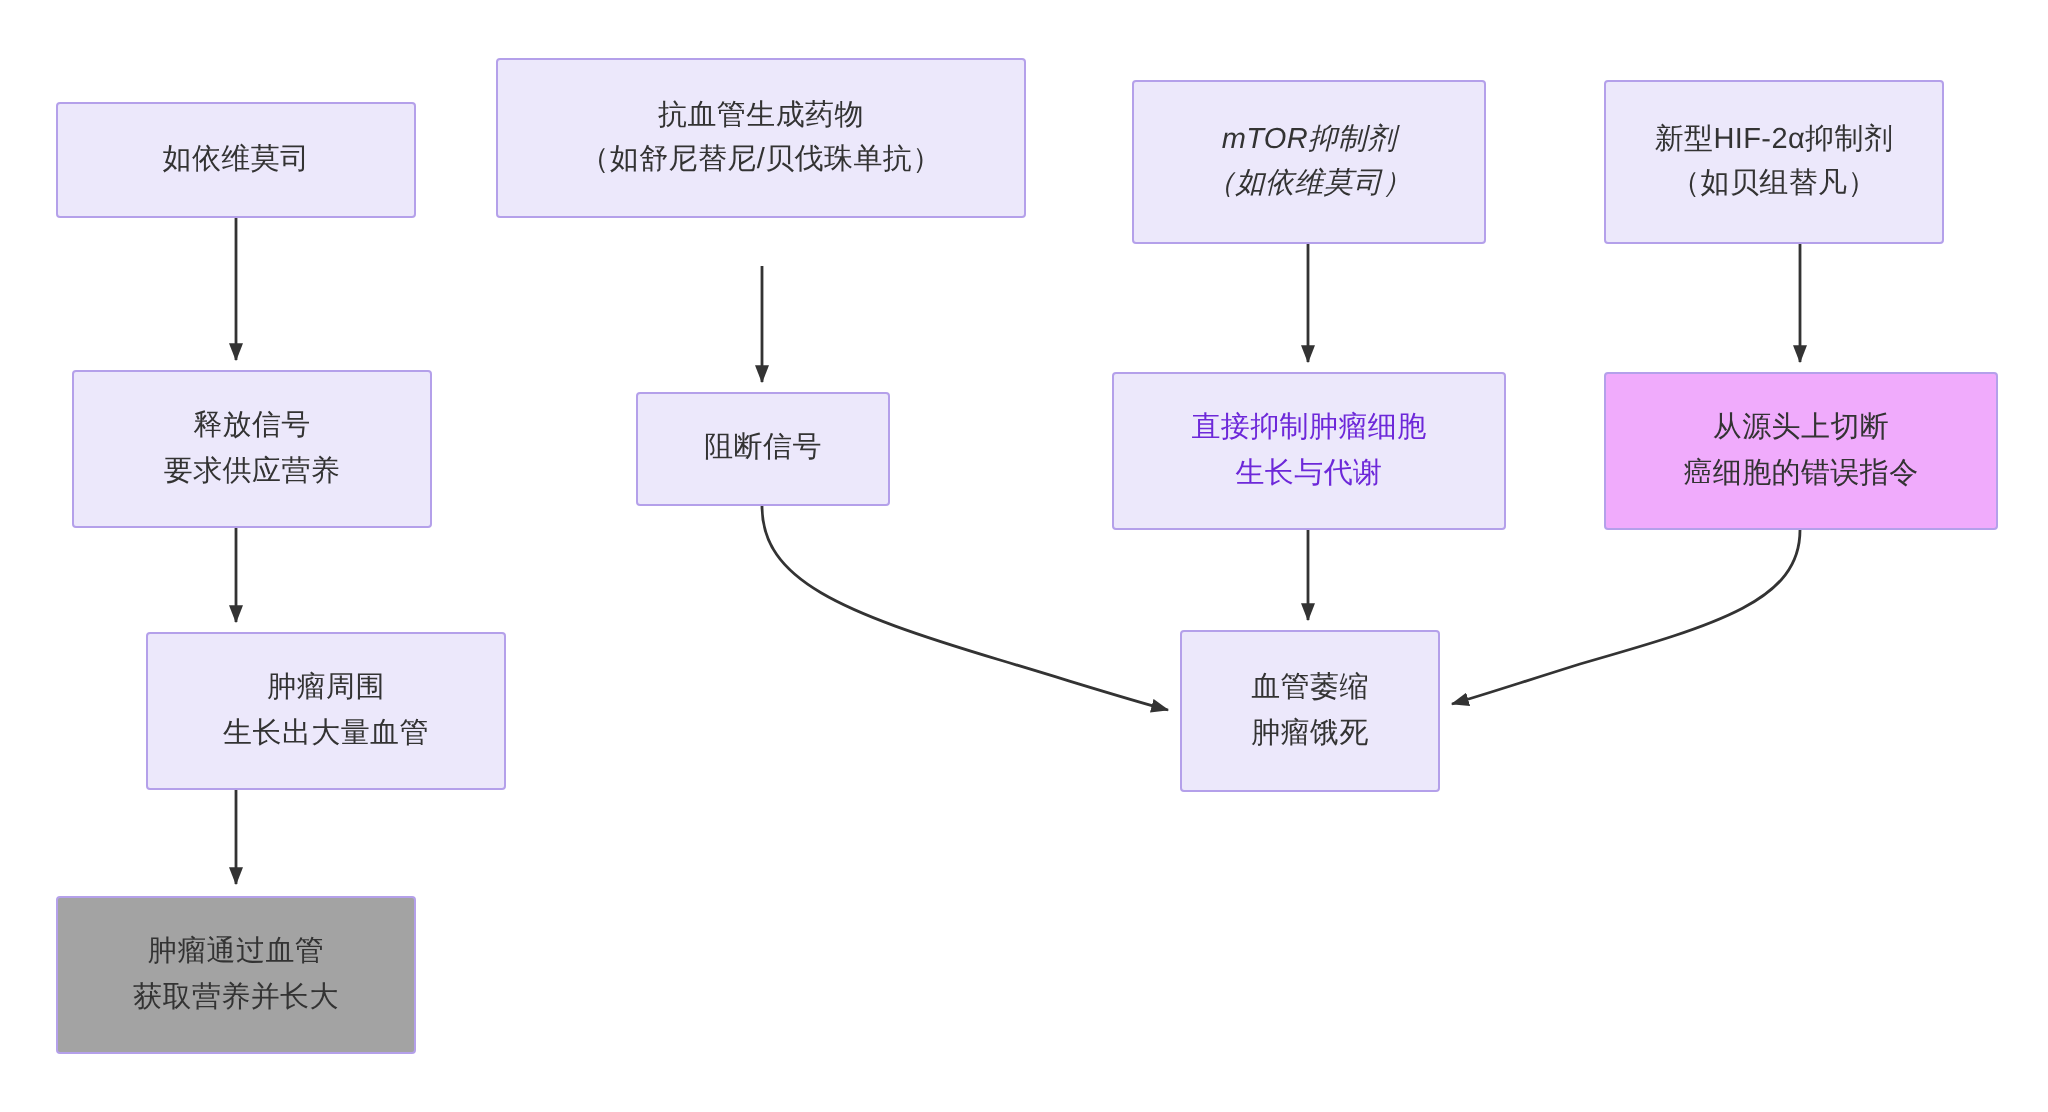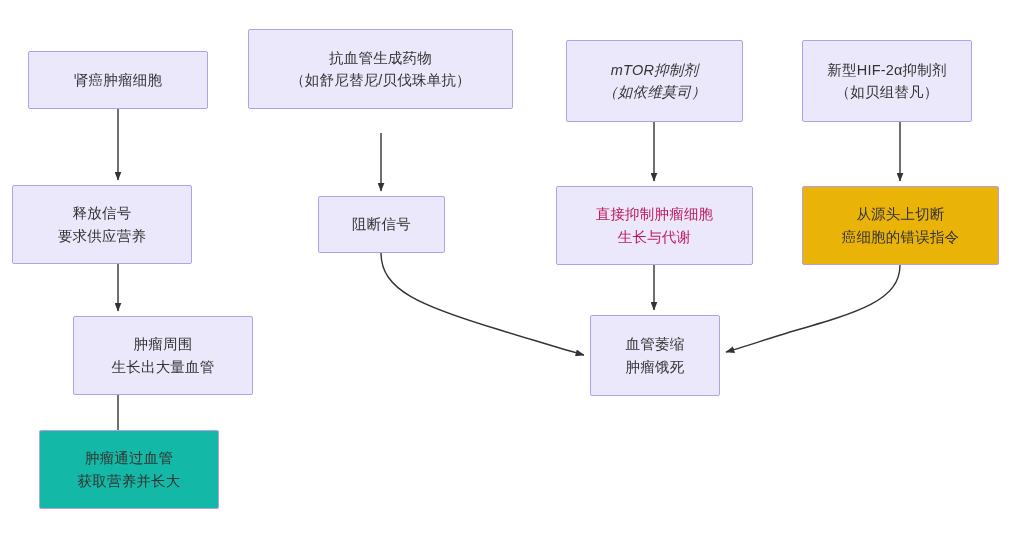--- a/index.html
+++ b/index.html
@@ -69,7 +69,7 @@
   </svg>
 
   <div id="nodes">
-      <div class="node" style="left: 28px; top: 51px; width: 180px; height: 58px; background: rgb(236, 232, 251); border-color: rgb(180, 160, 234); color: rgb(51, 51, 51);">肾癌肿瘤细胞</div>
+      <div class="node" style="left: 28px; top: 51px; width: 180px; height: 58px; background: rgb(236, 232, 251); border-color: rgb(180, 160, 234); color: rgb(51, 51, 51);">如依维莫司</div>
       <div class="node" style="left: 12px; top: 185px; width: 180px; height: 79px; background: rgb(236, 232, 251); border-color: rgb(180, 160, 234); color: rgb(51, 51, 51);">释放信号
 要求供应营养</div>
       <div class="node" style="left: 28px; top: 316px; width: 180px; height: 79px; background: rgb(236, 232, 251); border-color: rgb(180, 160, 234); color: rgb(51, 51, 51); margin-left: 45px;">肿瘤周围

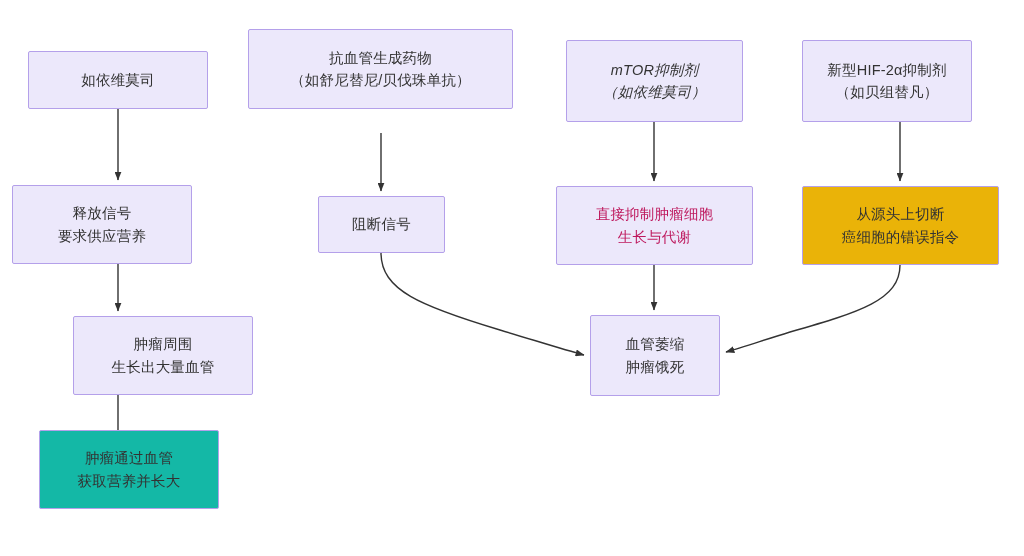--- a/index.html
+++ b/index.html
@@ -70,7 +70,7 @@
 
   <div id="nodes">
       <div class="node" style="left: 28px; top: 51px; width: 180px; height: 58px; background: rgb(236, 232, 251); border-color: rgb(180, 160, 234); color: rgb(51, 51, 51);">如依维莫司</div>
-      <div class="node" style="left: 12px; top: 185px; width: 180px; height: 79px; background: rgb(236, 232, 251); border-color: rgb(180, 160, 234); color: rgb(51, 51, 51);">释放信号
+      <div class="node" style="left: 36px; top: 185px; width: 180px; height: 79px; background: rgb(236, 232, 251); border-color: rgb(180, 160, 234); color: rgb(51, 51, 51);">释放信号
 要求供应营养</div>
       <div class="node" style="left: 28px; top: 316px; width: 180px; height: 79px; background: rgb(236, 232, 251); border-color: rgb(180, 160, 234); color: rgb(51, 51, 51); margin-left: 45px;">肿瘤周围
 生长出大量血管</div>

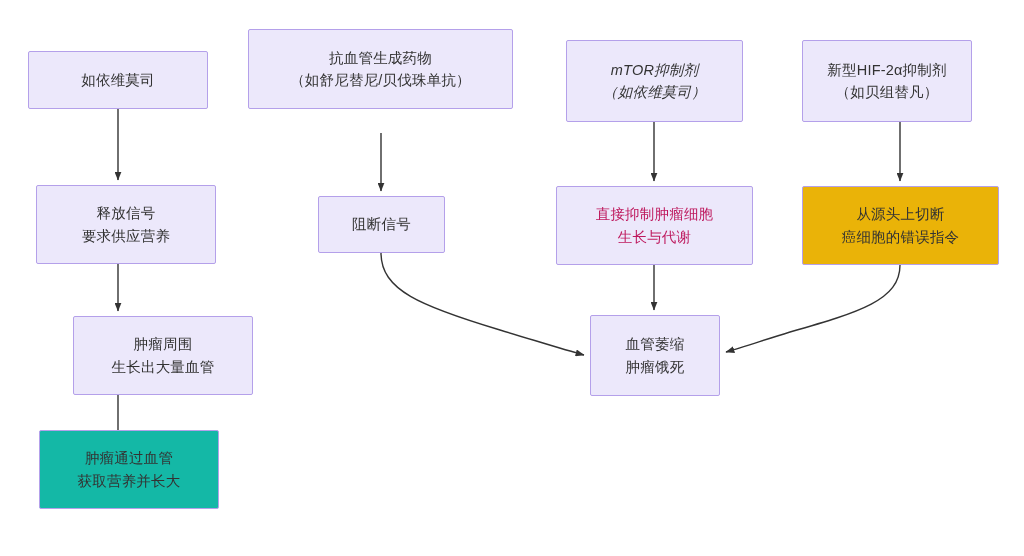--- a/index.html
+++ b/index.html
@@ -81,7 +81,7 @@
       <div class="node" style="left: 318px; top: 196px; width: 127px; height: 57px; background: rgb(236, 232, 251); border-color: rgb(180, 160, 234); color: rgb(51, 51, 51); text-align: center;">阻断信号</div>
       <div class="node" style="left: 566px; top: 40px; width: 177px; height: 82px; background: rgb(236, 232, 251); border-color: rgb(180, 160, 234); color: rgb(51, 51, 51); font-style: italic;">mTOR抑制剂
 （如依维莫司）</div>
-      <div class="node" style="left: 556px; top: 186px; width: 197px; height: 79px; background: rgb(236, 232, 251); border-color: rgb(180, 160, 234); color: #be185d;">直接抑制肿瘤细胞
+      <div class="node" style="left: 556px; top: 186px; width: 197px; height: 79px; background: rgb(236, 232, 251); border-color: rgb(180, 160, 234); color: #6d28d9;">直接抑制肿瘤细胞
 生长与代谢</div>
       <div class="node" style="left: 802px; top: 40px; width: 170px; height: 82px; background: rgb(236, 232, 251); border-color: rgb(180, 160, 234); color: rgb(51, 51, 51);">新型HIF-2α抑制剂
 （如贝组替凡）</div>

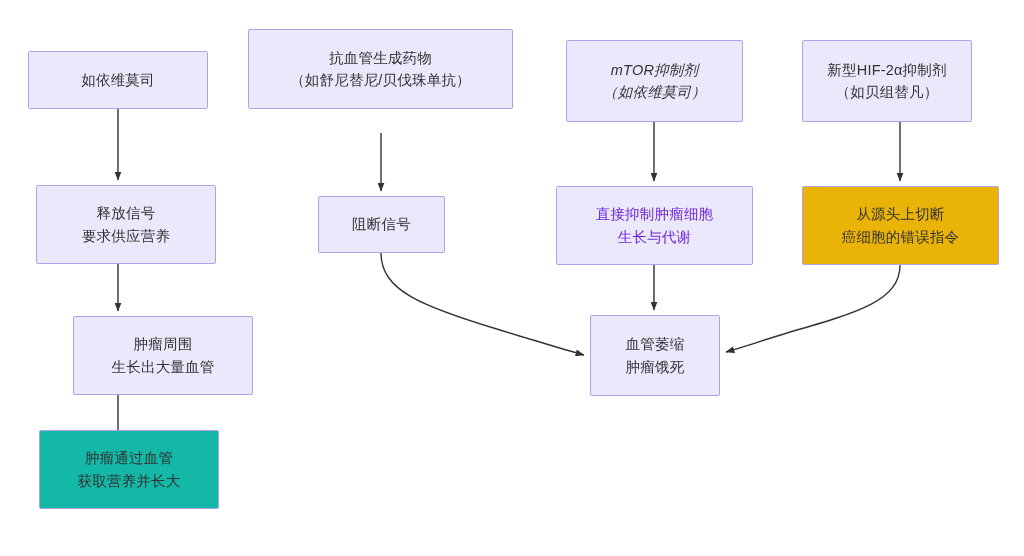--- a/index.html
+++ b/index.html
@@ -85,7 +85,7 @@
 生长与代谢</div>
       <div class="node" style="left: 802px; top: 40px; width: 170px; height: 82px; background: rgb(236, 232, 251); border-color: rgb(180, 160, 234); color: rgb(51, 51, 51);">新型HIF-2α抑制剂
 （如贝组替凡）</div>
-      <div class="node" style="left: 802px; top: 186px; width: 197px; height: 79px; background: #eab308; border-color: rgb(180, 160, 234); color: rgb(51, 51, 51);">从源头上切断
+      <div class="node" style="left: 802px; top: 186px; width: 197px; height: 79px; background: #f0abfc; border-color: rgb(180, 160, 234); color: rgb(51, 51, 51);">从源头上切断
 癌细胞的错误指令</div>
       <div class="node" style="left: 590px; top: 315px; width: 130px; height: 81px; background: rgb(236, 232, 251); border-color: rgb(180, 160, 234); color: rgb(51, 51, 51);">血管萎缩
 肿瘤饿死</div>

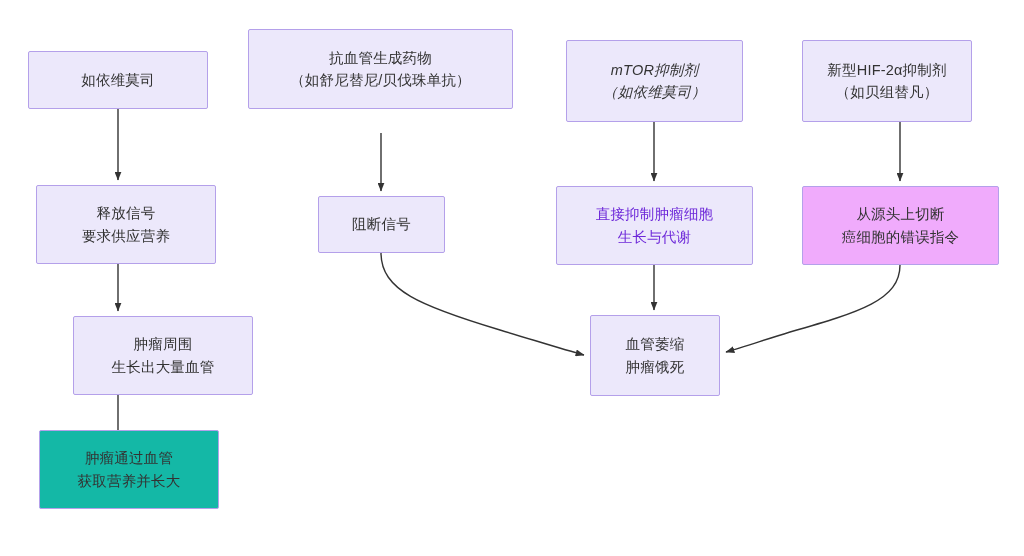--- a/index.html
+++ b/index.html
@@ -74,7 +74,7 @@
 要求供应营养</div>
       <div class="node" style="left: 28px; top: 316px; width: 180px; height: 79px; background: rgb(236, 232, 251); border-color: rgb(180, 160, 234); color: rgb(51, 51, 51); margin-left: 45px;">肿瘤周围
 生长出大量血管</div>
-      <div class="node" style="left: 28px; top: 430px; width: 180px; height: 79px; background: #14b8a6; border-color: rgb(180, 160, 234); color: rgb(51, 51, 51); margin-left: 11px;">肿瘤通过血管
+      <div class="node" style="left: 28px; top: 448px; width: 180px; height: 79px; background: #a3a3a3; border-color: rgb(180, 160, 234); color: rgb(51, 51, 51);">肿瘤通过血管
 获取营养并长大</div>
       <div class="node" style="left: 248px; top: 29px; width: 265px; height: 80px; background: rgb(236, 232, 251); border-color: rgb(180, 160, 234); color: rgb(51, 51, 51);">抗血管生成药物
 （如舒尼替尼/贝伐珠单抗）</div>

